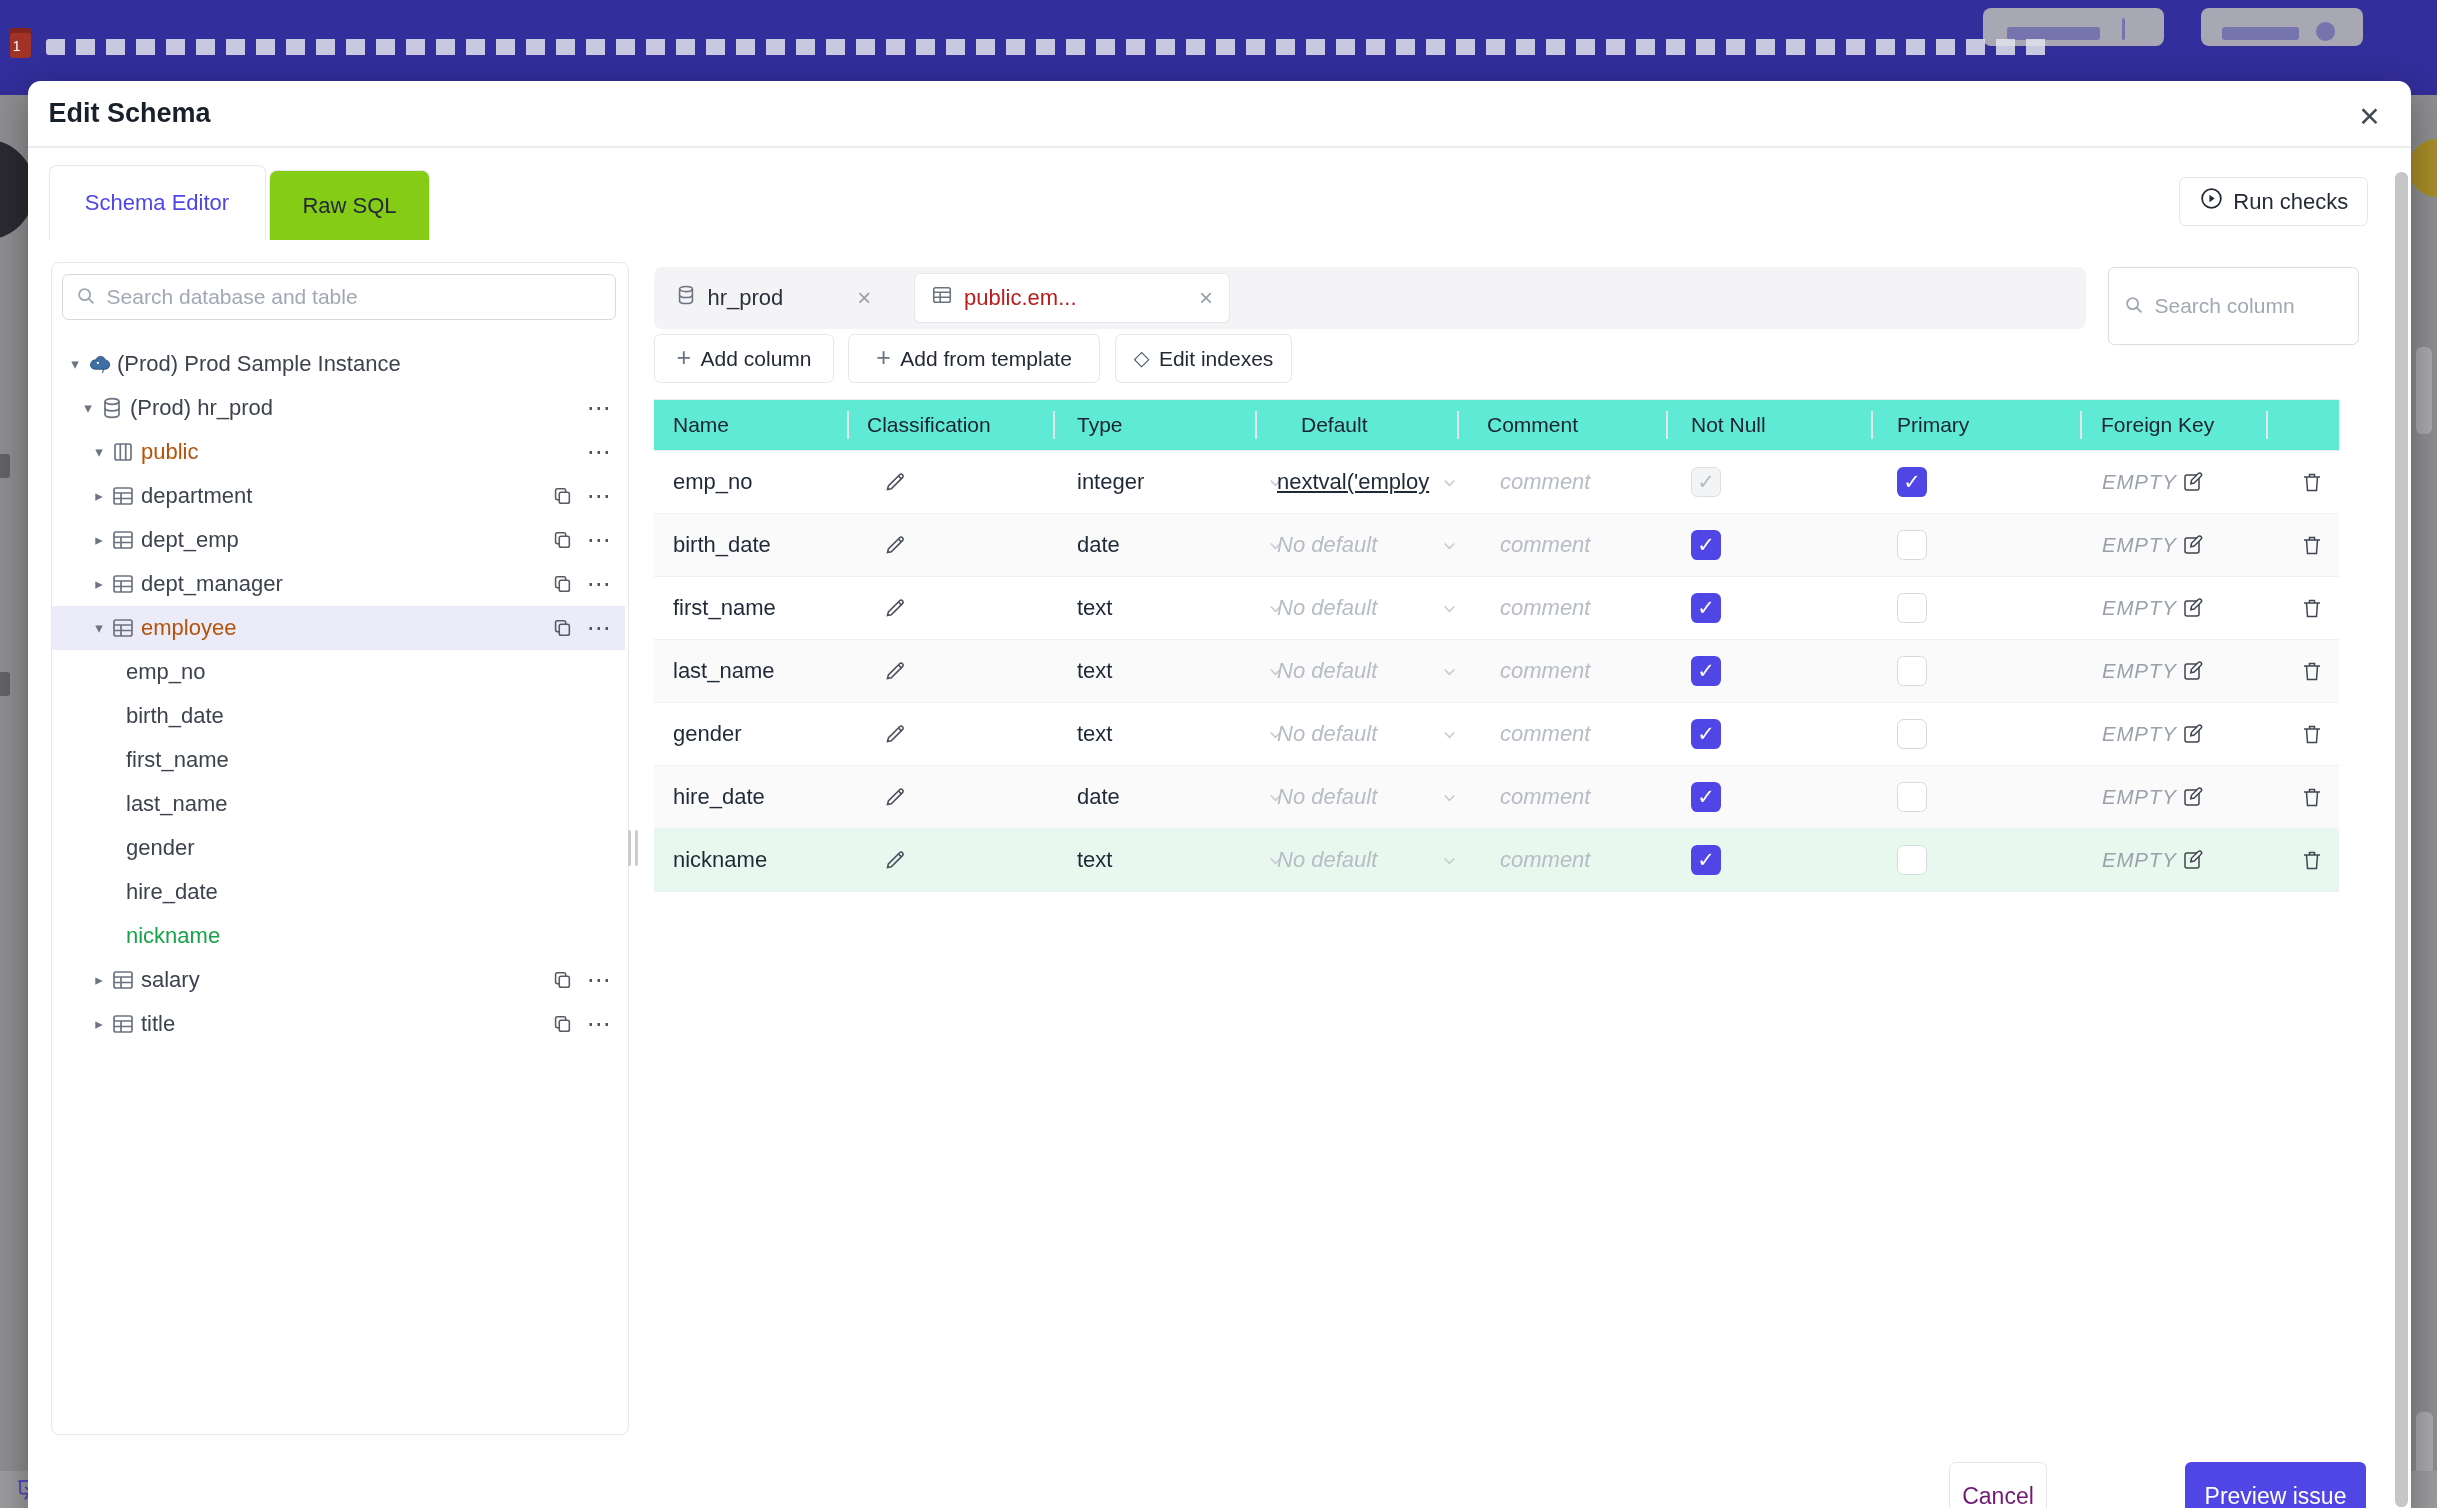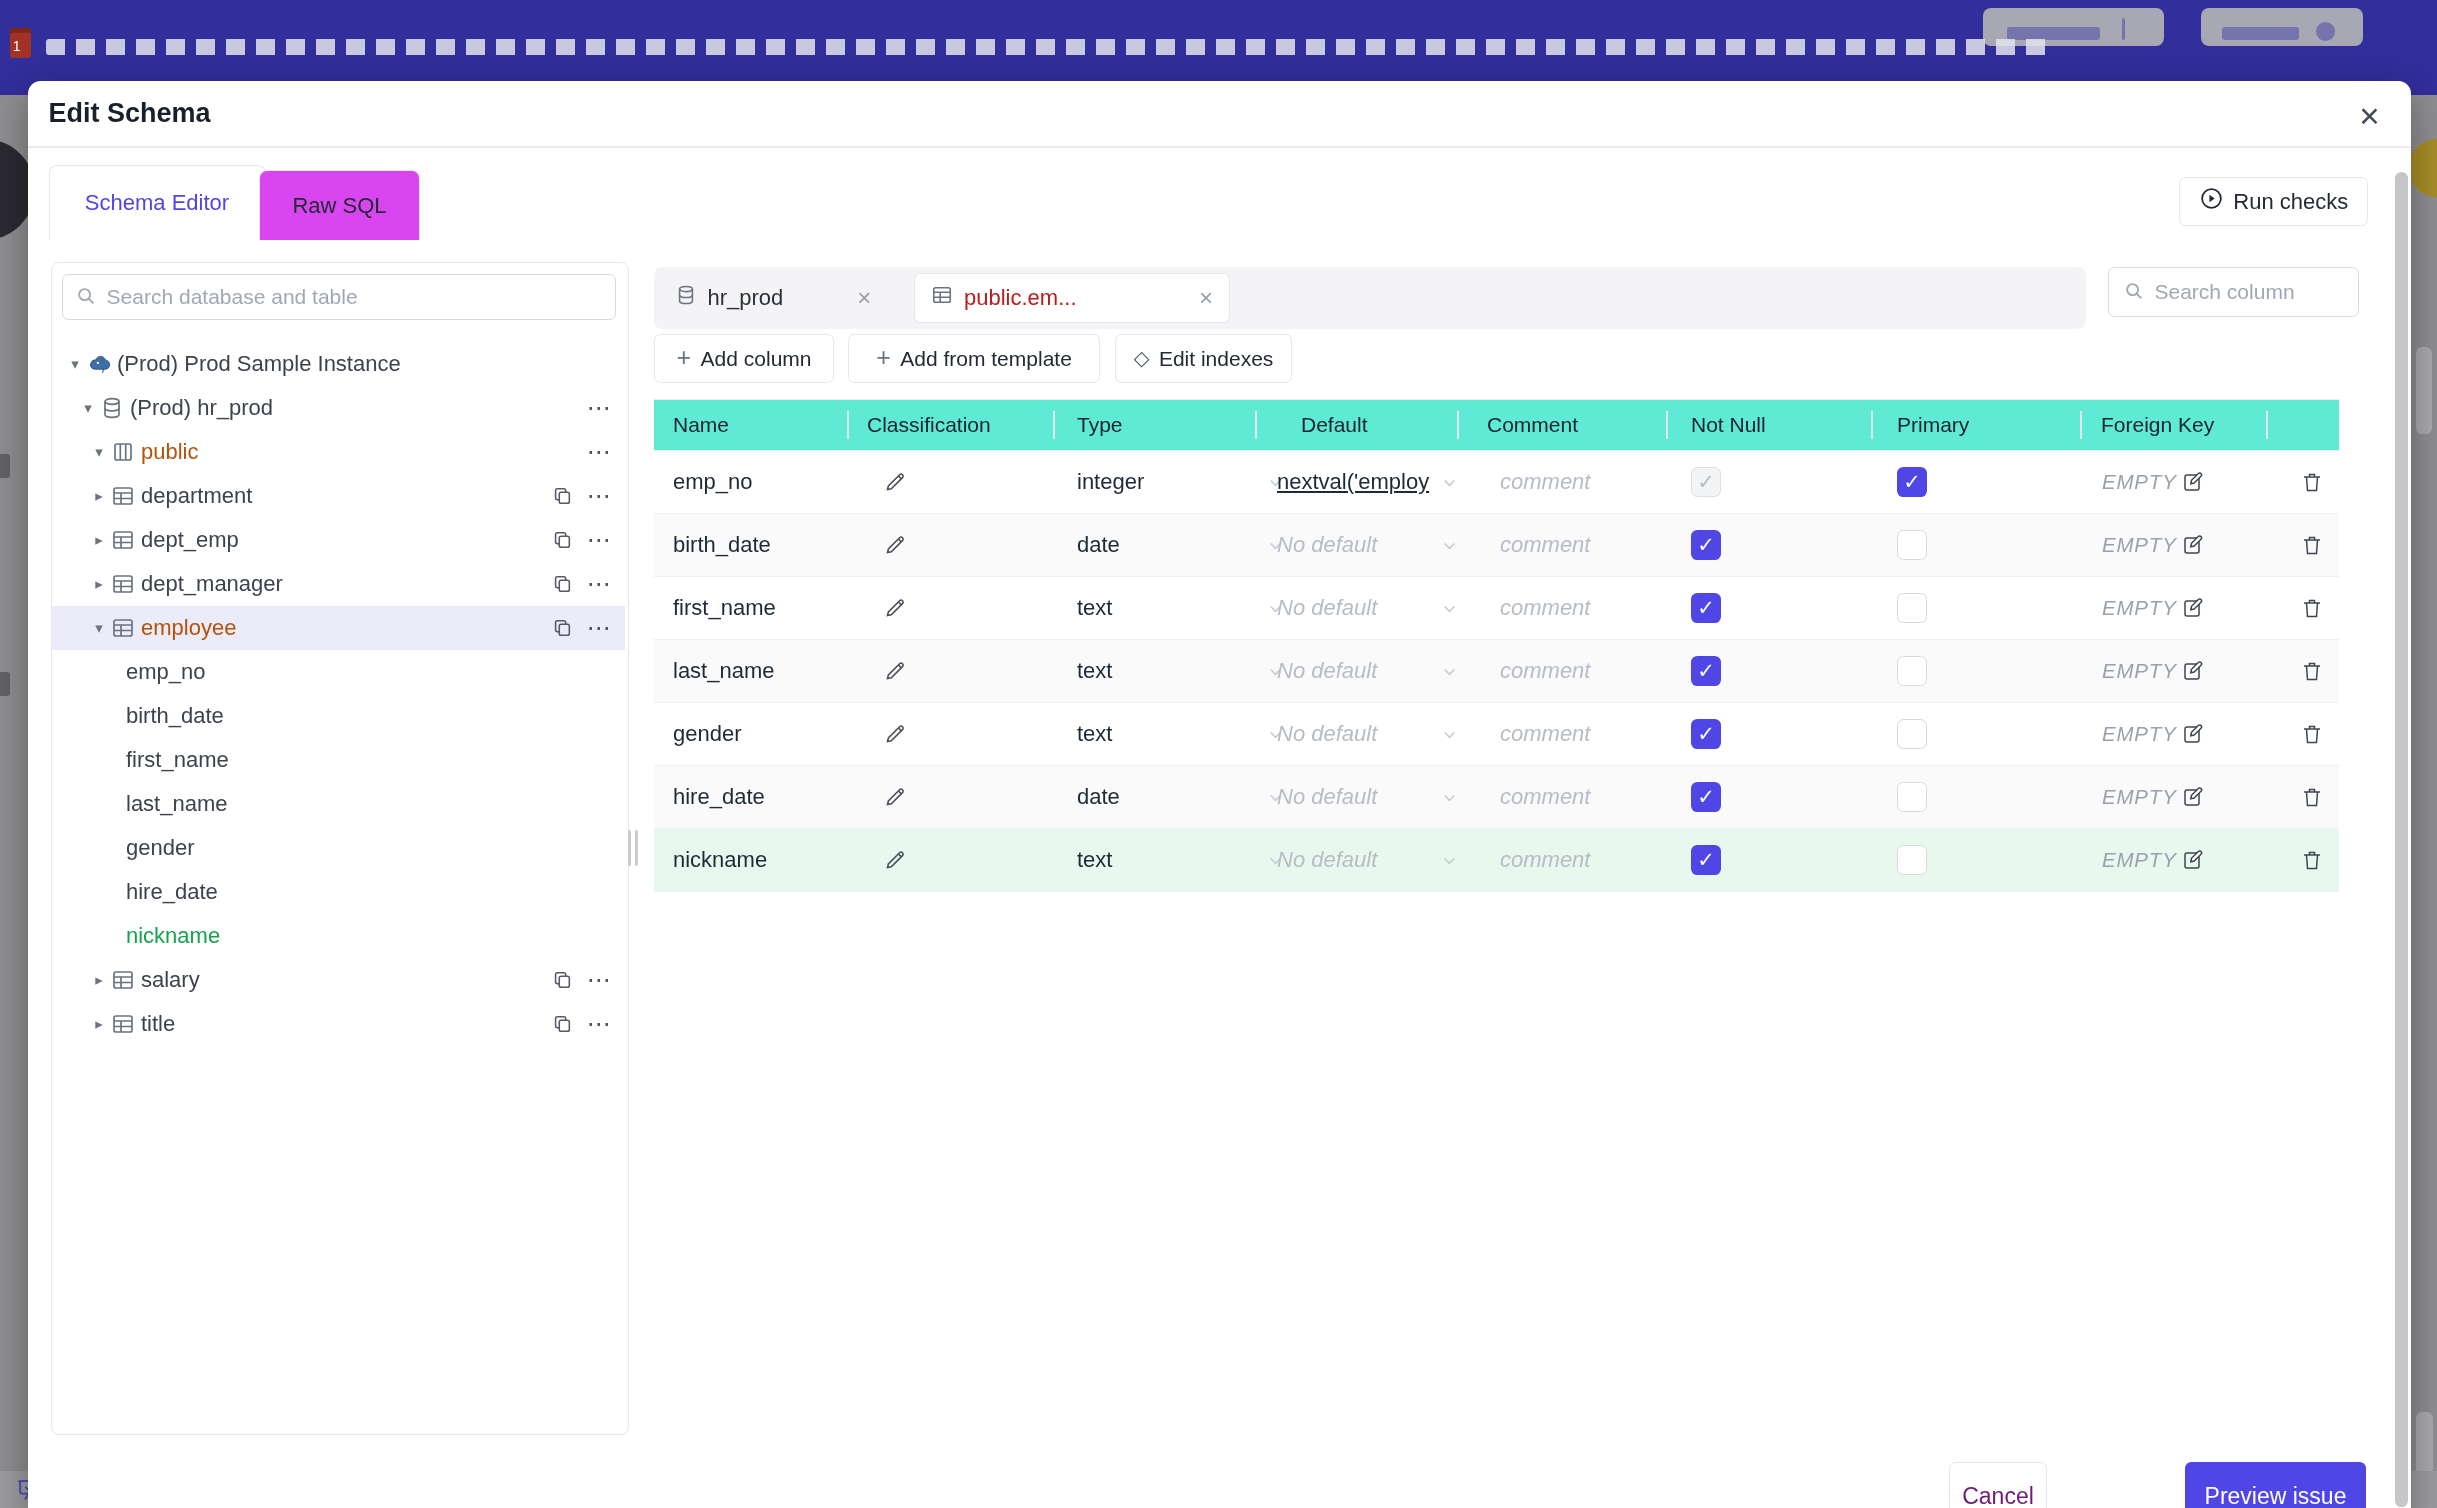--- a/index.html
+++ b/index.html
@@ -37,7 +37,7 @@
   .tab{display:flex;align-items:center;justify-content:center;font-size:22px;border:1.6px solid #e7e8eb;border-bottom:none;
     border-radius:8px 8px 0 0;cursor:pointer;}
   .tab-active{left:20.5px;top:84px;width:215px;height:74px;background:#fff;color:#4f46e5;font-weight:500;}
-  .tab-inactive{left:231px;top:89px;width:159px;height:69px;background:#d946ef;color:#242a35;}
+  .tab-inactive{left:241px;top:89px;width:159px;height:69px;background:#84cc16;color:#242a35;}
 
   .run-checks{left:2151px;top:96px;width:187px;height:47px;border:1.6px solid #e6e7ea;border-radius:6.3px;background:#fff;
     display:flex;align-items:center;justify-content:center;gap:9.5px;font-size:22px;color:#242a35;cursor:pointer;}

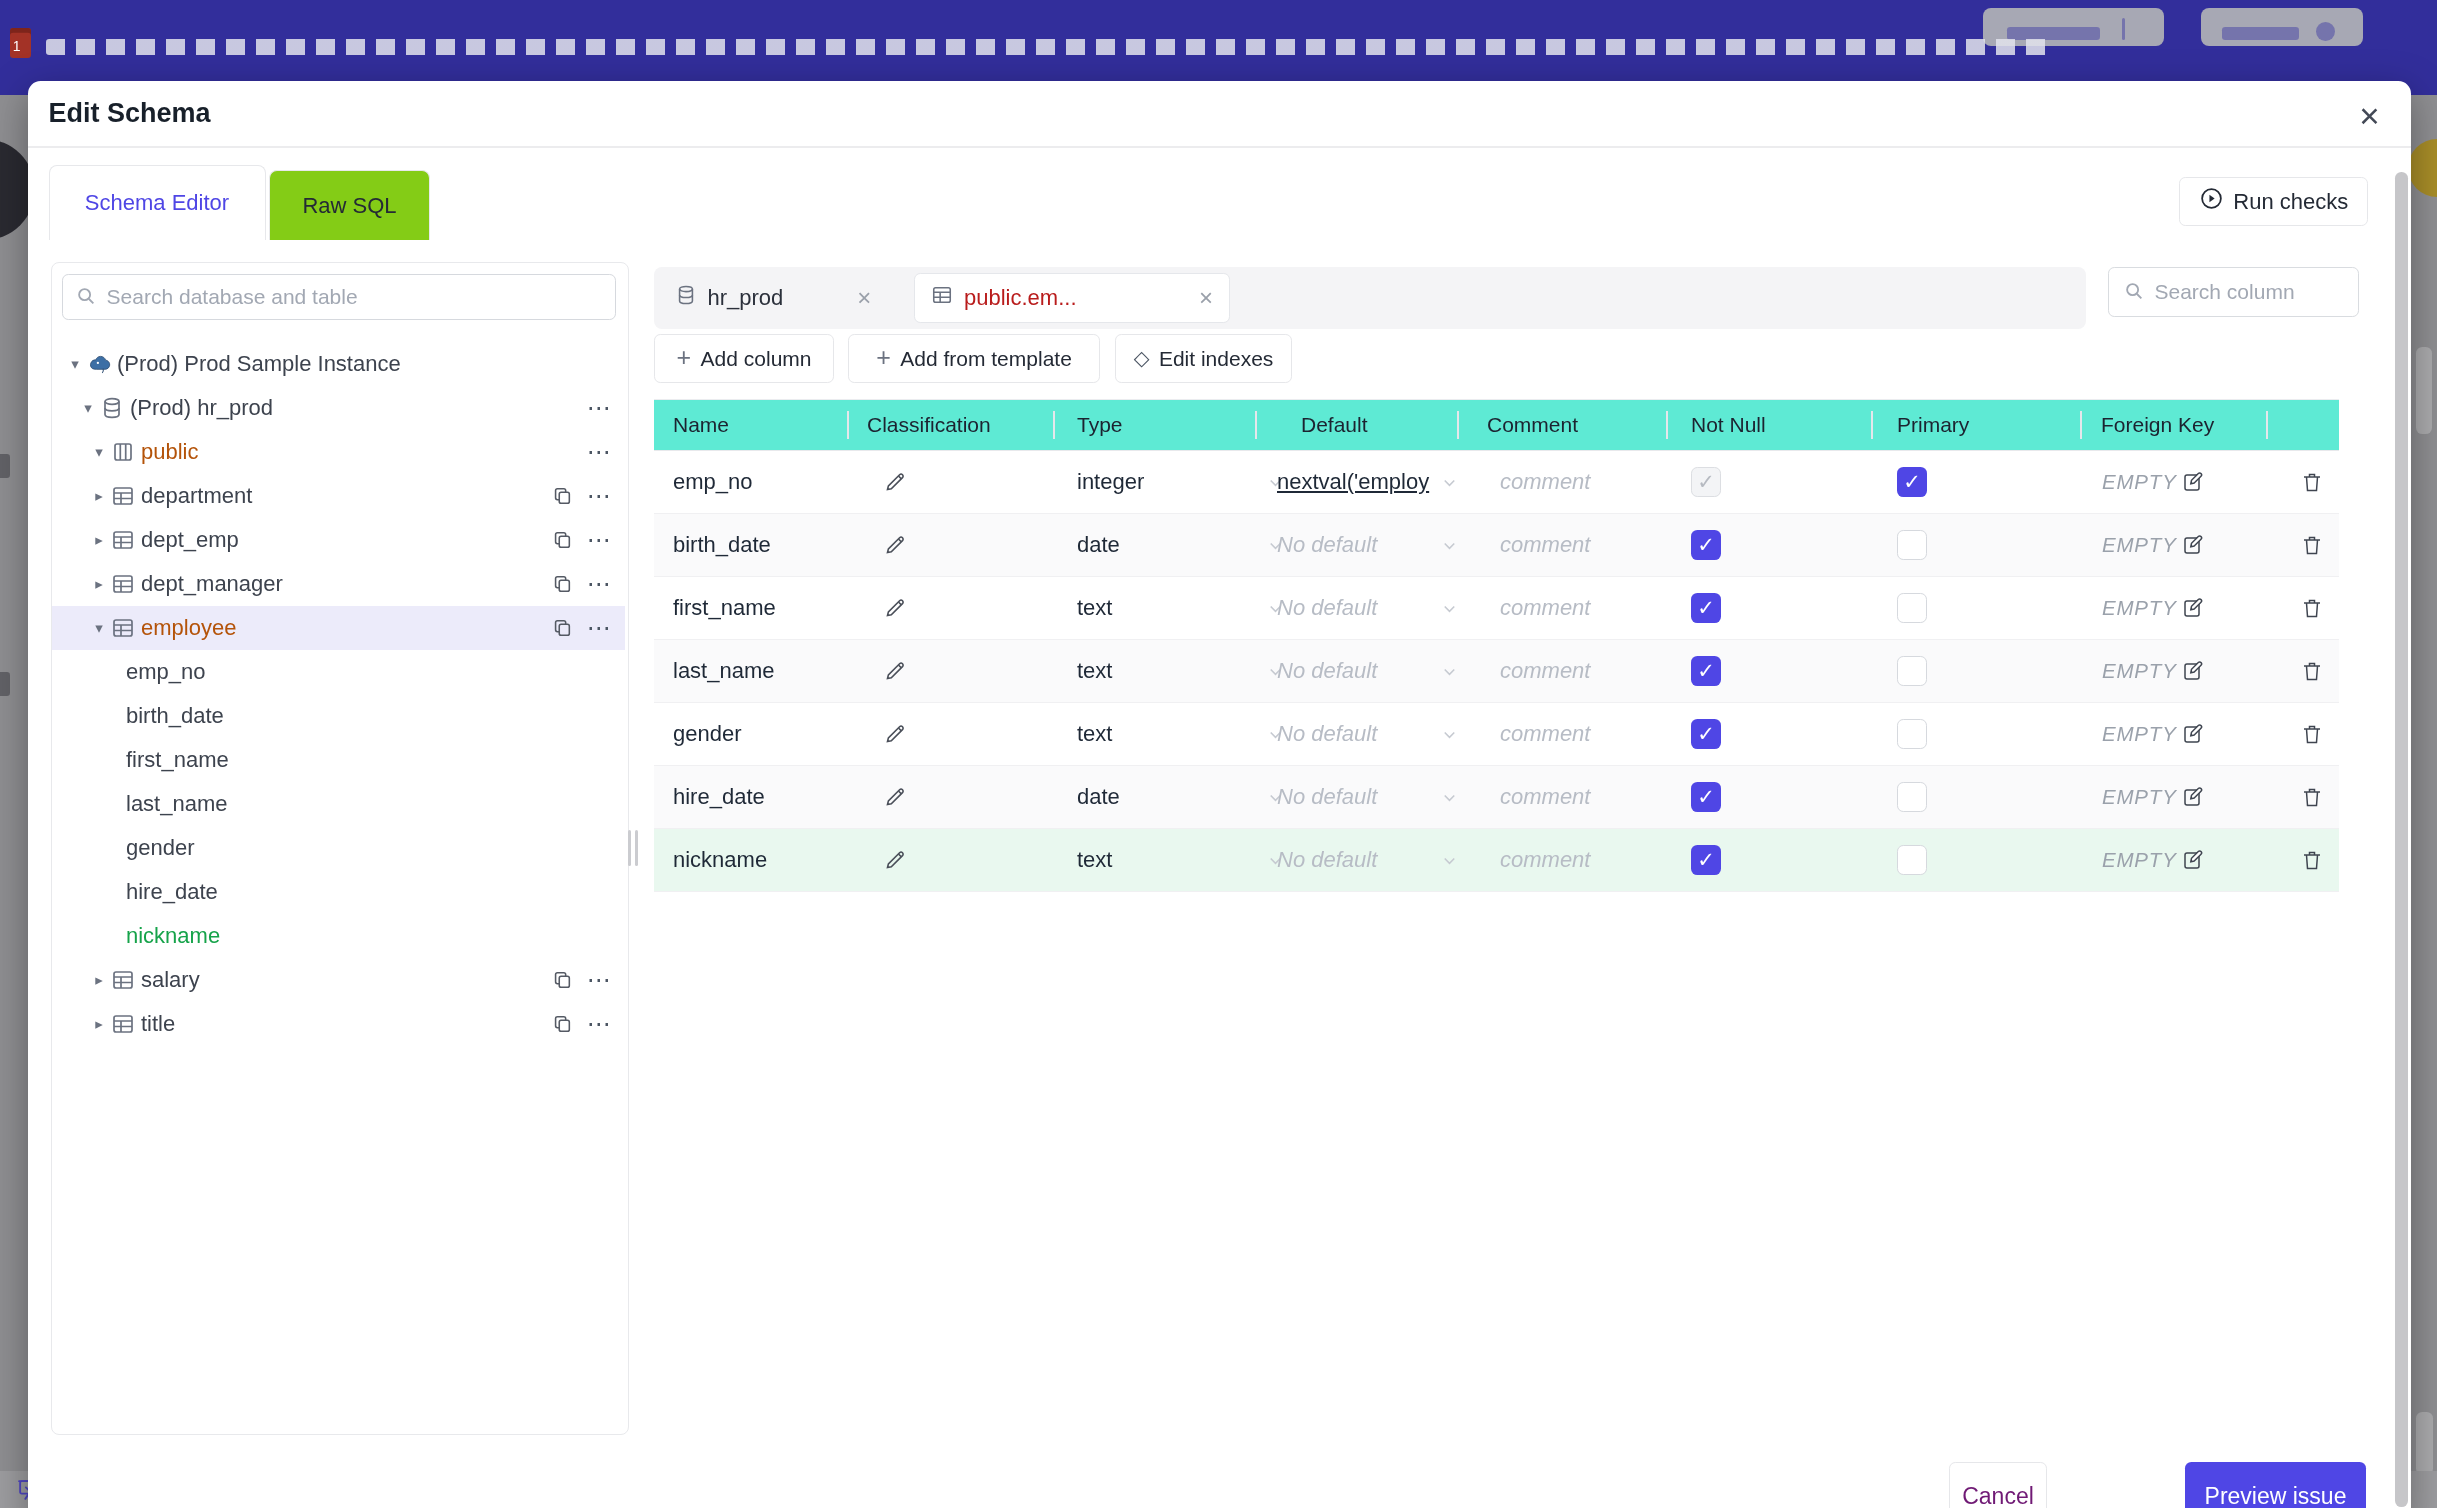--- a/index.html
+++ b/index.html
@@ -71,7 +71,7 @@
     border-radius:6.3px;display:flex;align-items:center;gap:11px;padding:0 16px;box-sizing:border-box;}
   .chip-active .clabel{color:#b91c1c;}
   .chip-active .x{margin-left:auto;}
-  .col-search{left:2080px;top:186px;width:251px;height:50px;border:1.6px solid #d9dce0;border-radius:6.3px;
+  .col-search{left:2080px;top:186px;width:251px;height:78px;border:1.6px solid #d9dce0;border-radius:6.3px;
     display:flex;align-items:center;gap:9.5px;padding-left:14px;box-sizing:border-box;background:#fff;}
   .action-btn{top:253px;height:49px;border:1.6px solid #e6e7ea;border-radius:6.3px;background:#fff;display:flex;
     align-items:center;justify-content:center;gap:9.5px;font-size:21px;color:#242a35;cursor:pointer;box-sizing:border-box;}

